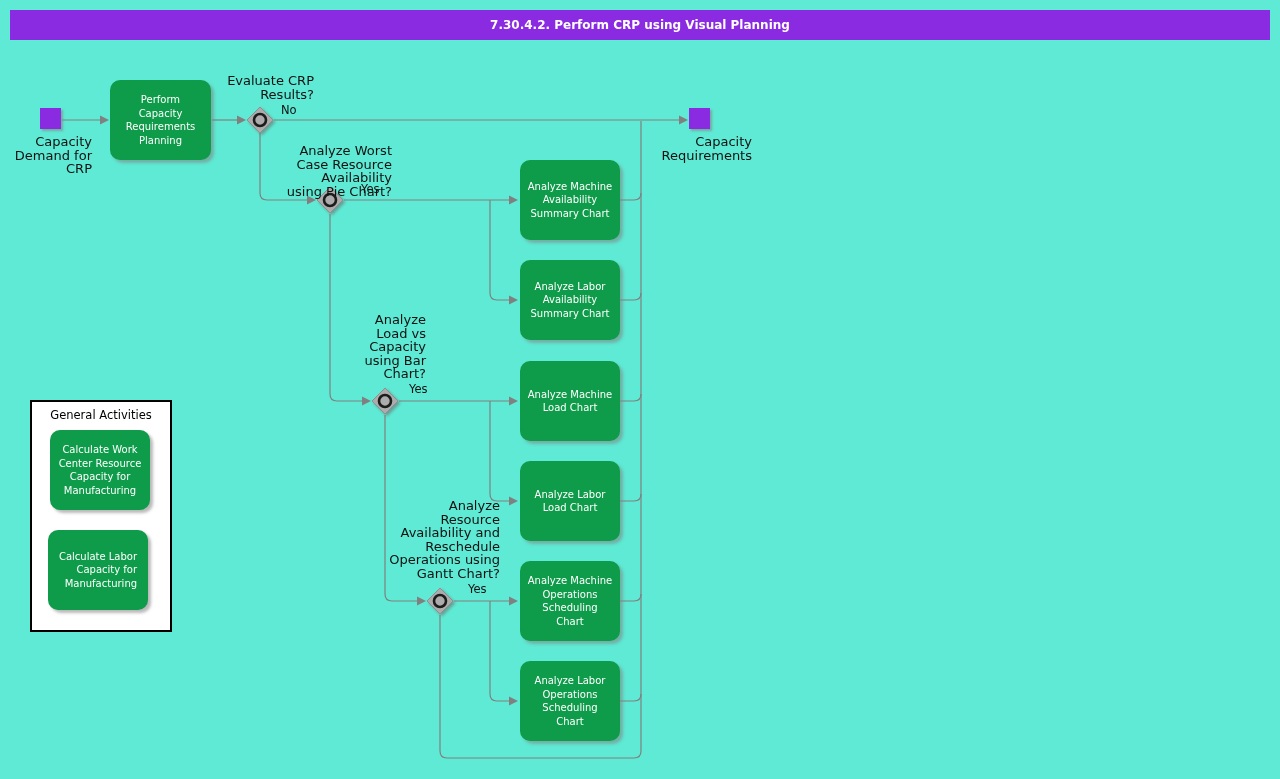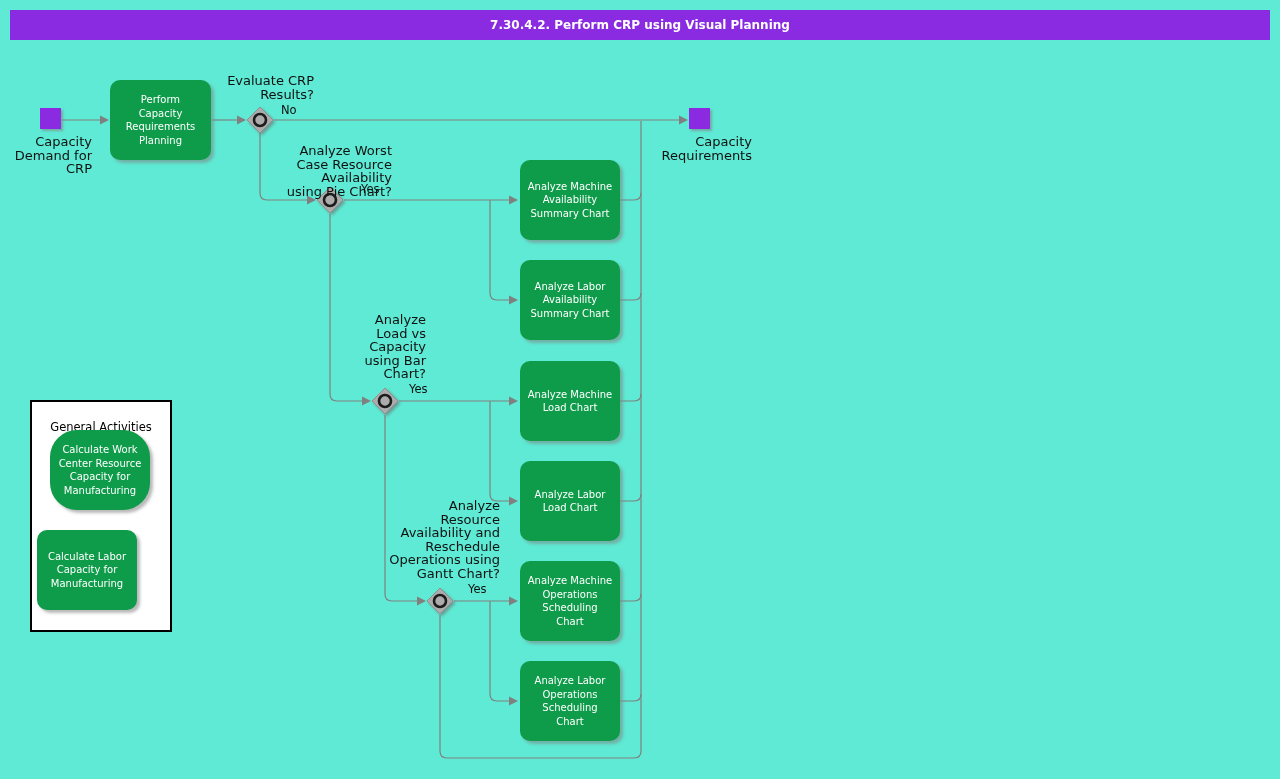--- a/index.html
+++ b/index.html
@@ -35,7 +35,7 @@
     background:#ffffff;border:2px solid #000000;box-sizing:border-box;
   }
   .ga-title{
-    margin-top:18px;text-align:center;font-size:11.5px;color:#000000;
+    margin-top:6px;text-align:center;font-size:11.5px;color:#000000;
   }
   .connector{stroke:#808080;stroke-width:1.2;fill:none;}
   .arrowhead{fill:#808080;stroke:none;}

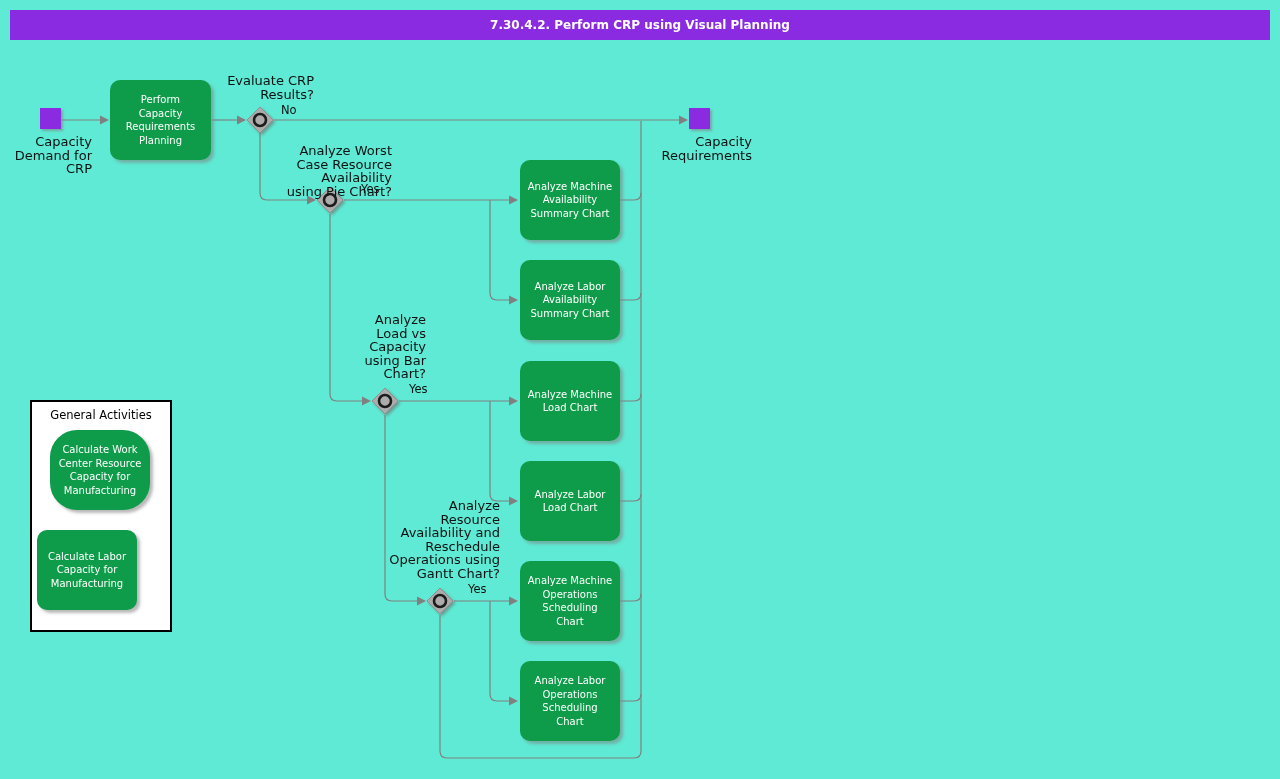--- a/index.html
+++ b/index.html
@@ -175,7 +175,7 @@
   <div class="ga-box">
     <div class="ga-title">General Activities</div>
   </div>
-  <div class="activity" style="left:50px;top:430px;width:100px;height:80px;border-radius:27px;">Calculate Work
+  <div class="activity" style="left:50px;top:430px;width:100px;height:80px;">Calculate Work
 Center Resource
 Capacity for
 Manufacturing</div>

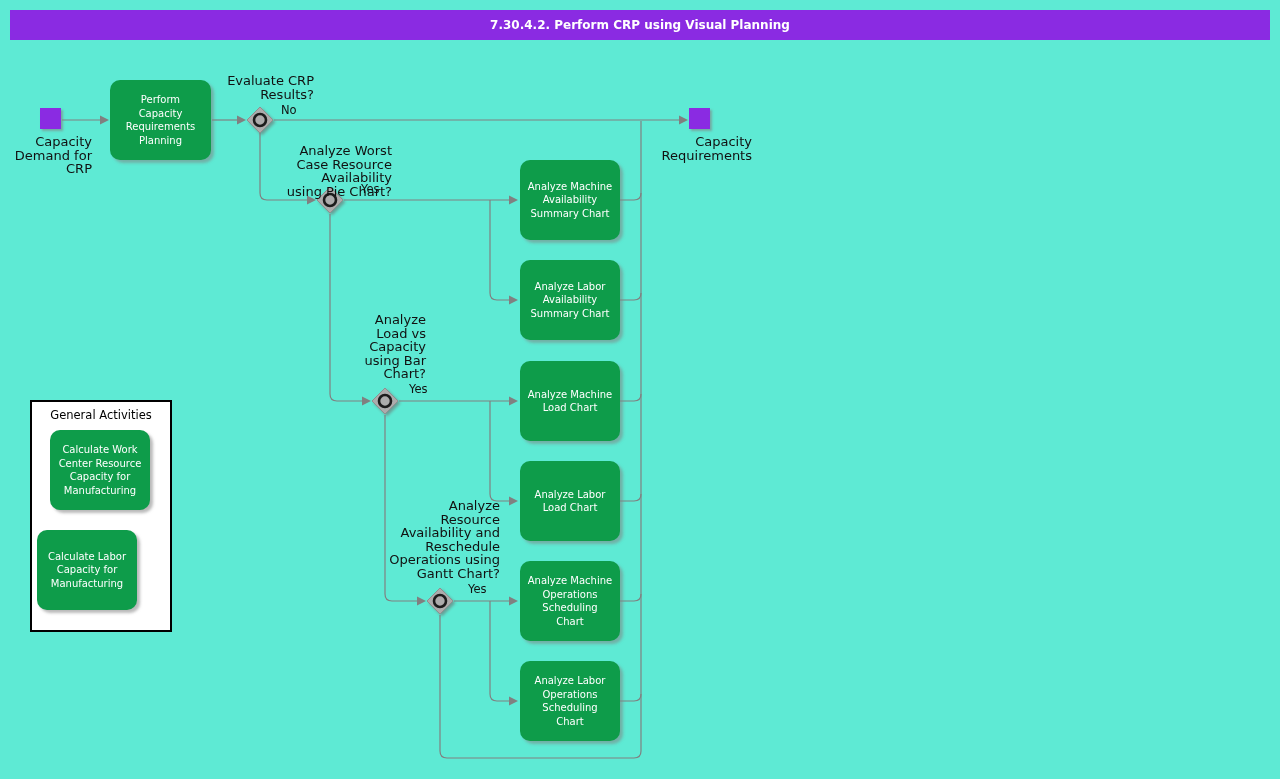--- a/index.html
+++ b/index.html
@@ -179,7 +179,7 @@
 Center Resource
 Capacity for
 Manufacturing</div>
-  <div class="activity" style="left:37px;top:530px;width:100px;height:80px;">Calculate Labor
+  <div class="activity" style="left:48px;top:530px;width:100px;height:80px;text-align:right;">Calculate Labor
 Capacity for
 Manufacturing</div>
 

